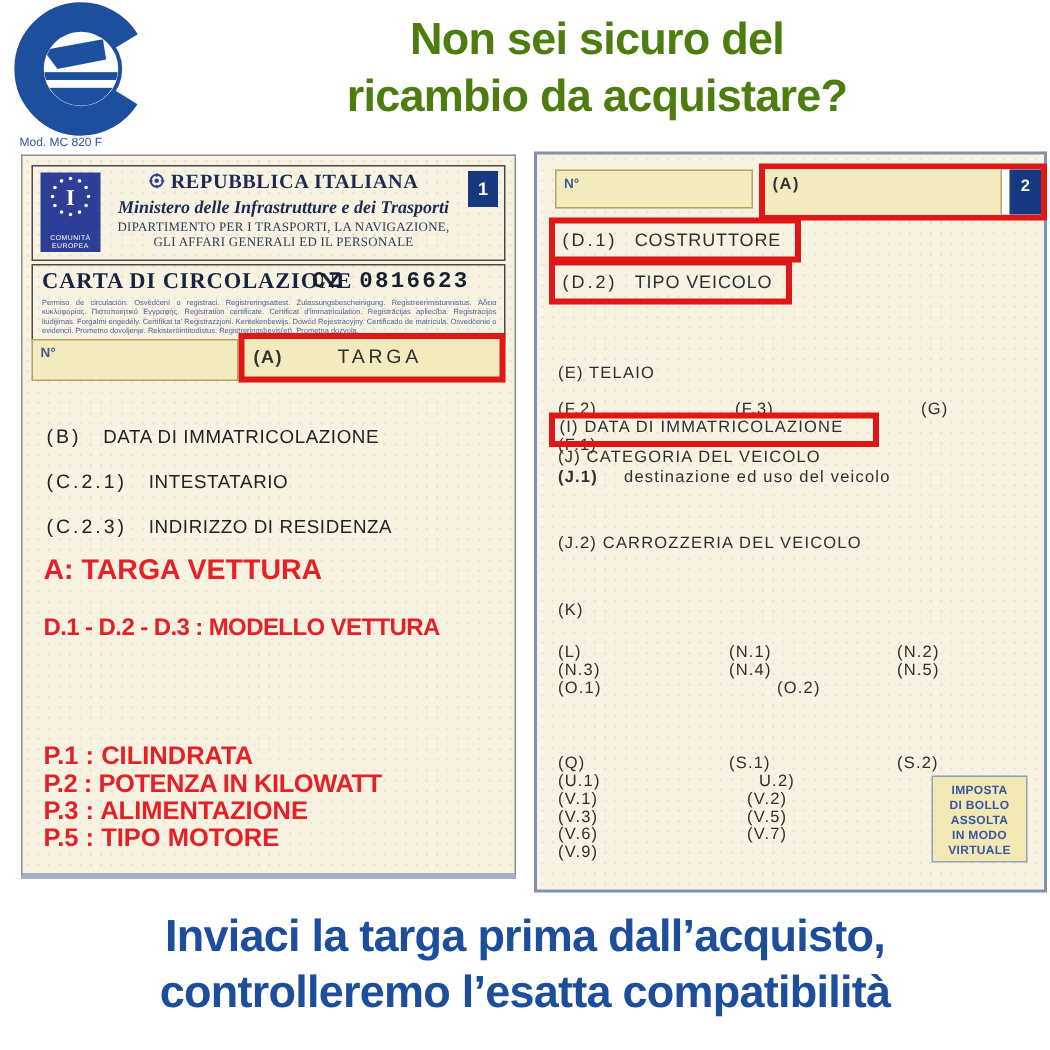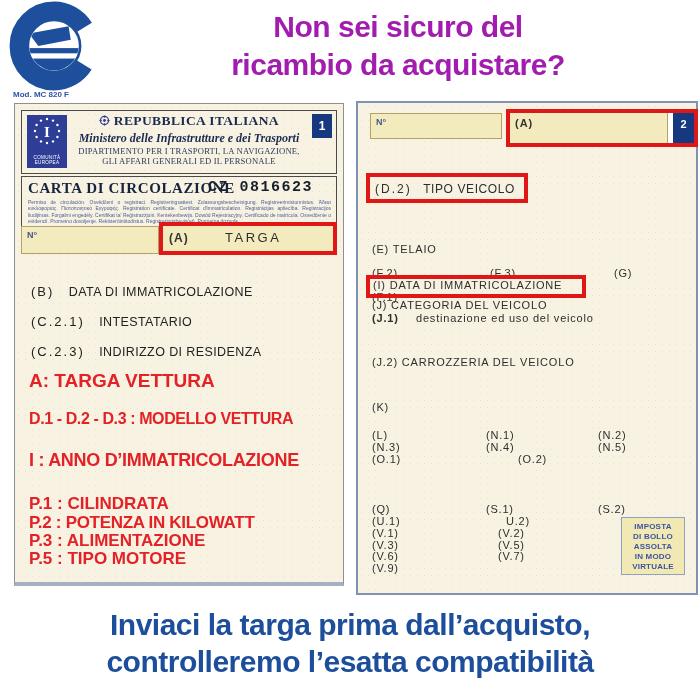--- a/index.html
+++ b/index.html
@@ -9,7 +9,7 @@
   
   .logo{position:absolute;left:8px;top:0px;width:92px;height:92px;}
   .title{position:absolute;left:100px;top:8px;width:596px;text-align:center;
-         color:#a21caf;font-weight:bold;font-size:30px;line-height:38px;letter-spacing:-0.5px;}
+         color:#4d7c0f;font-weight:bold;font-size:30px;line-height:38px;letter-spacing:-0.5px;}
   .mod{position:absolute;left:13px;top:90px;font-size:8px;font-weight:bold;color:#3053a4;}
 
   

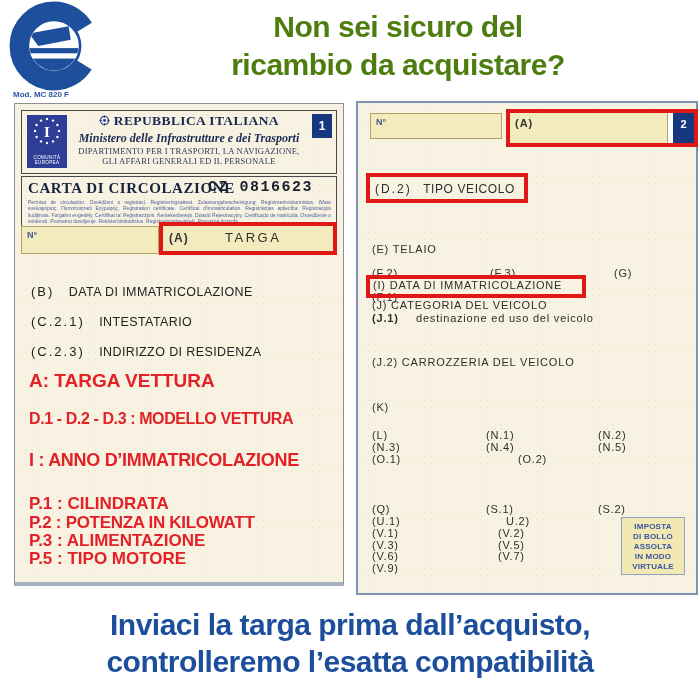--- a/index.html
+++ b/index.html
@@ -10,7 +10,7 @@
   .logo{position:absolute;left:8px;top:0px;width:92px;height:92px;}
   .title{position:absolute;left:100px;top:8px;width:596px;text-align:center;
          color:#4d7c0f;font-weight:bold;font-size:30px;line-height:38px;letter-spacing:-0.5px;}
-  .mod{position:absolute;left:13px;top:90px;font-size:8px;font-weight:bold;color:#3053a4;}
+  .mod{position:absolute;left:13px;top:90px;font-size:8px;font-weight:normal;color:#3053a4;}
 
   
   .doc{position:absolute;background-color:#f7f2e1;

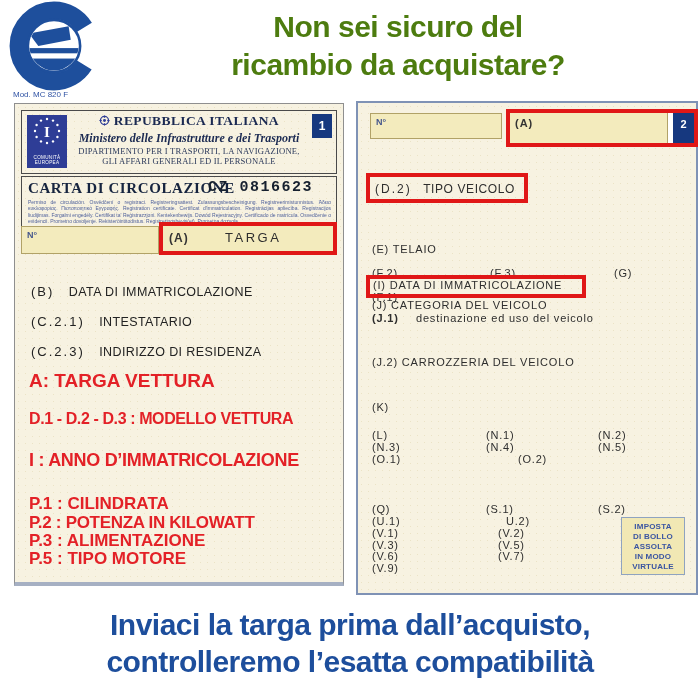--- a/index.html
+++ b/index.html
@@ -202,6 +202,10 @@
       </div>
     </div>
 
+    <div class="d-box" style="top:42px;">
+      <span class="dcode">(D.1)</span>
+      <span class="dlabel">COSTRUTTORE</span>
+    </div>
     <div class="d-box" style="top:70px;">
       <span class="dcode">(D.2)</span>
       <span class="dlabel">TIPO VEICOLO</span>

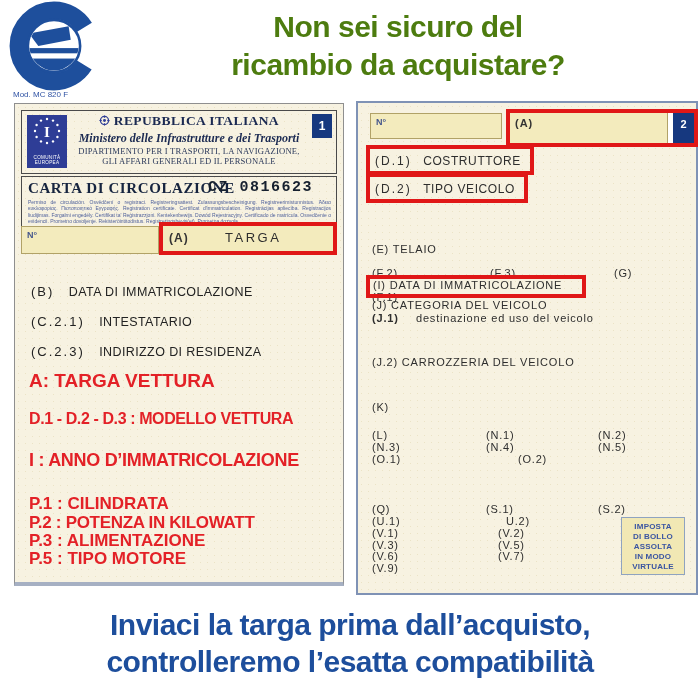--- a/index.html
+++ b/index.html
@@ -180,7 +180,6 @@
 
     <div class="legend-line lg0">A: TARGA VETTURA</div>
     <div class="legend-line lg1">D.1 - D.2 - D.3 : MODELLO VETTURA</div>
-    <div class="legend-line lg2">I : ANNO D’IMMATRICOLAZIONE</div>
     <div class="legend-line lg3">P.1 : CILINDRATA</div>
     <div class="legend-line lg4">P.2 : POTENZA IN KILOWATT</div>
     <div class="legend-line lg5">P.3 : ALIMENTAZIONE</div>

